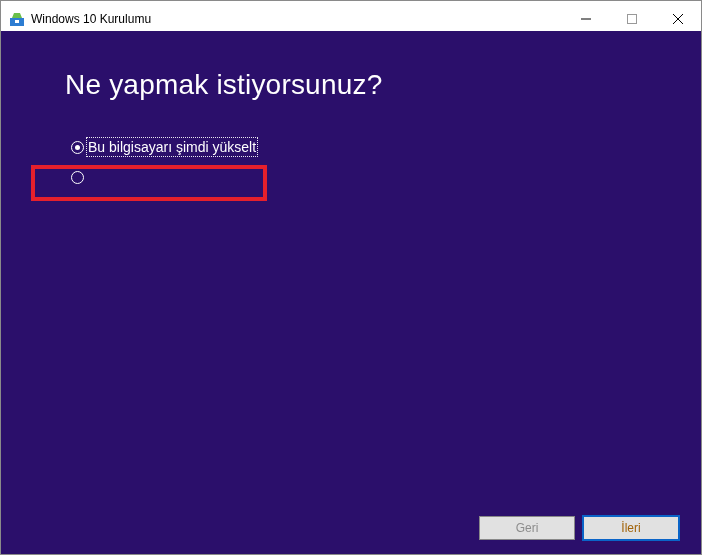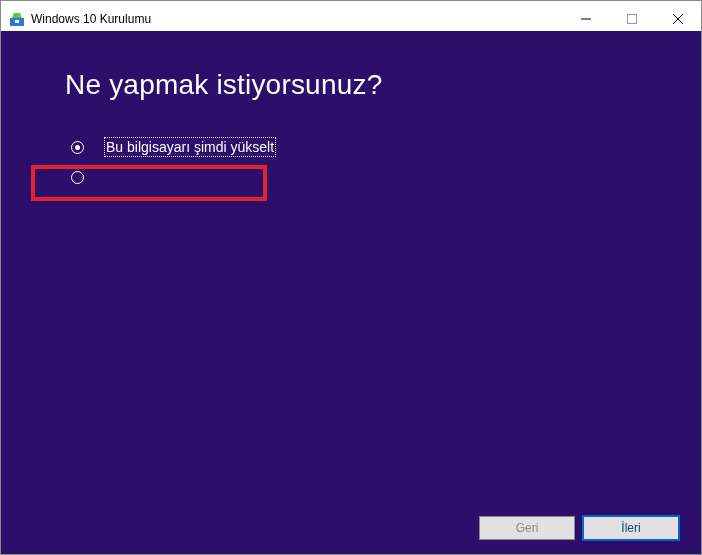--- a/index.html
+++ b/index.html
@@ -59,7 +59,7 @@
   .option-row {
     display:flex;
     align-items:center;
-    gap:22px;
+    gap:4px;
     padding:4px 6px;
     margin-bottom:8px;
     font-size:14px;

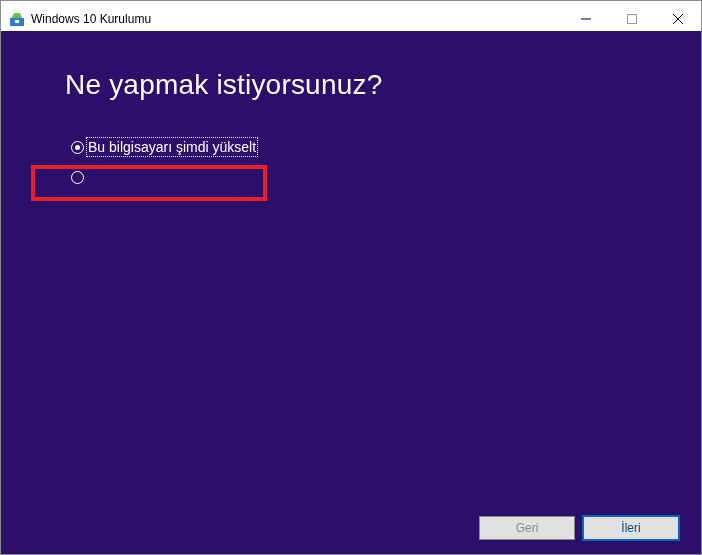--- a/index.html
+++ b/index.html
@@ -95,7 +95,7 @@
   }
   .btn.disabled { color:#8c8c8c; cursor:default; }
   .btn.primary {
-    color:#0c4a6e;
+    color:#a16207;
     outline:2px solid #0a64c8;
     outline-offset:-1px;
     text-align:right;

